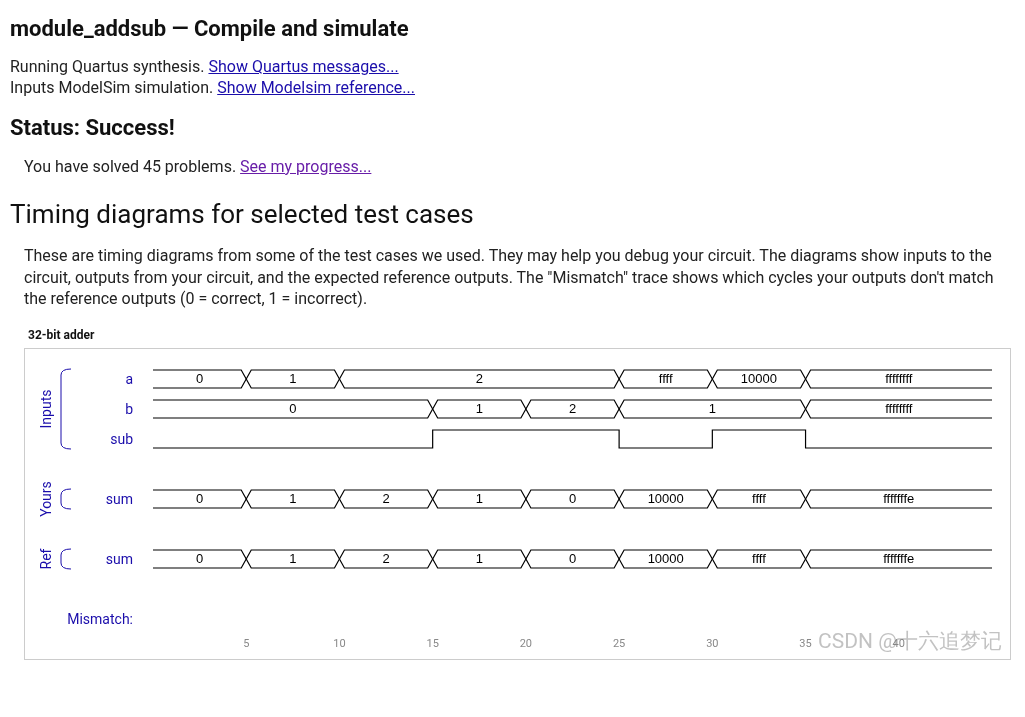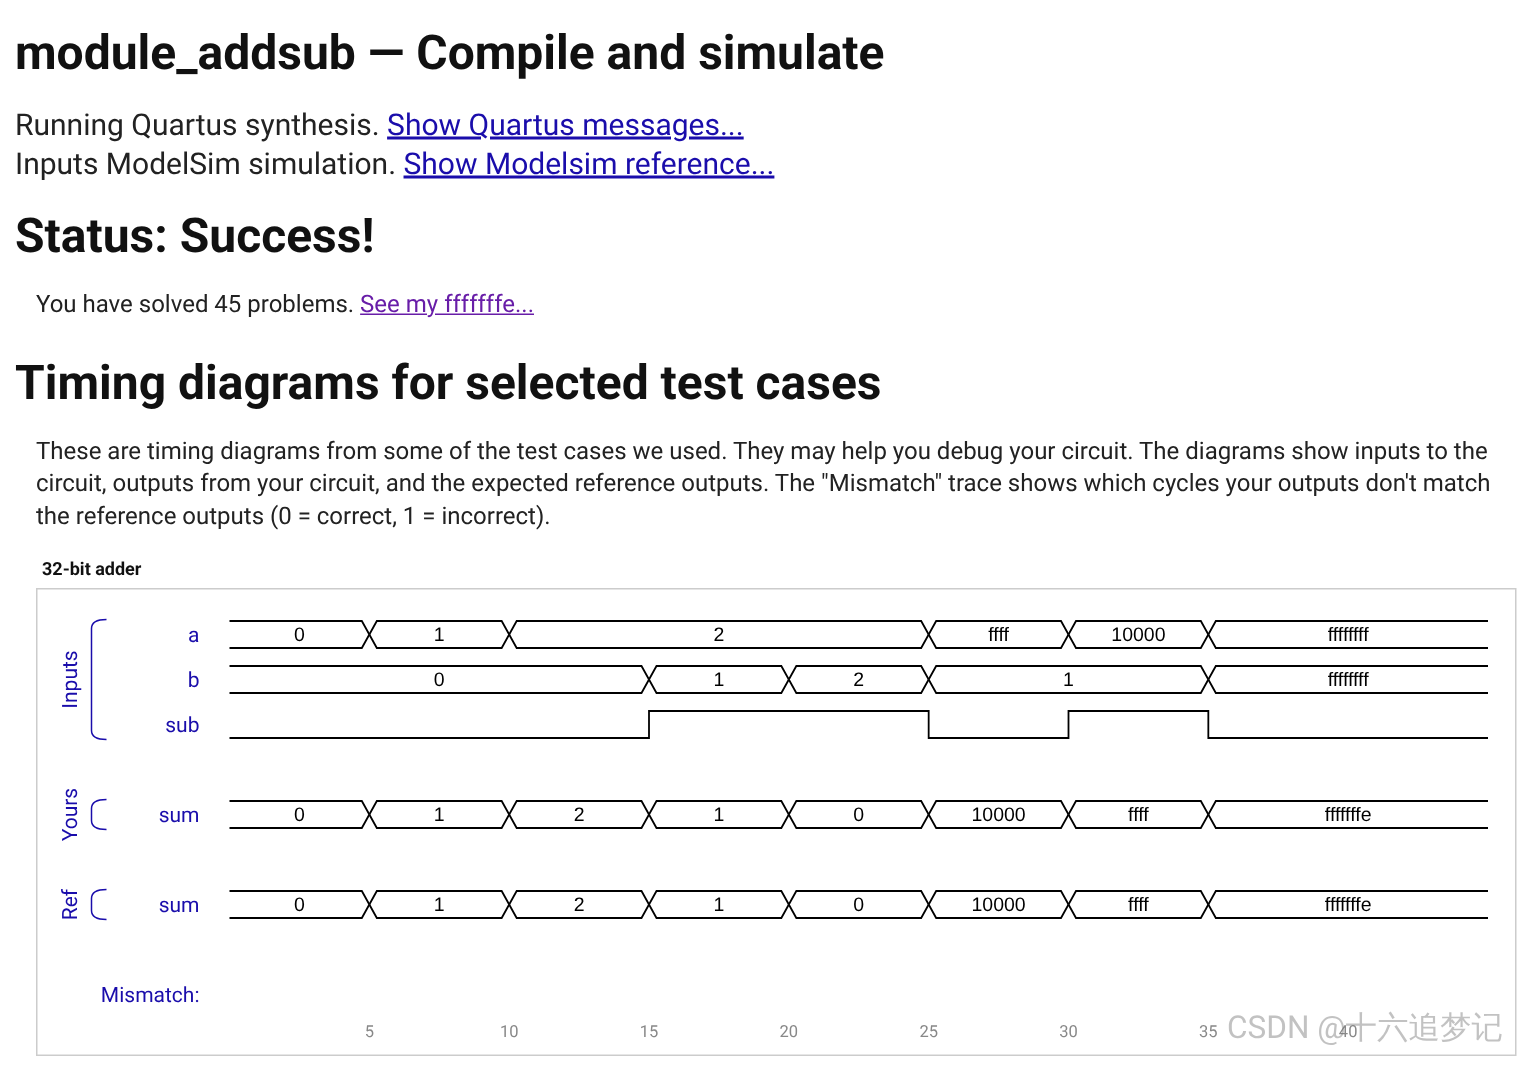--- a/index.html
+++ b/index.html
@@ -11,7 +11,7 @@
       width: 1025px;
     }
     h1 {
-      font-size: 32px;
+      font-size: 22px;
       font-weight: 700;
       margin-top: 16px;
       margin-bottom: 16px;

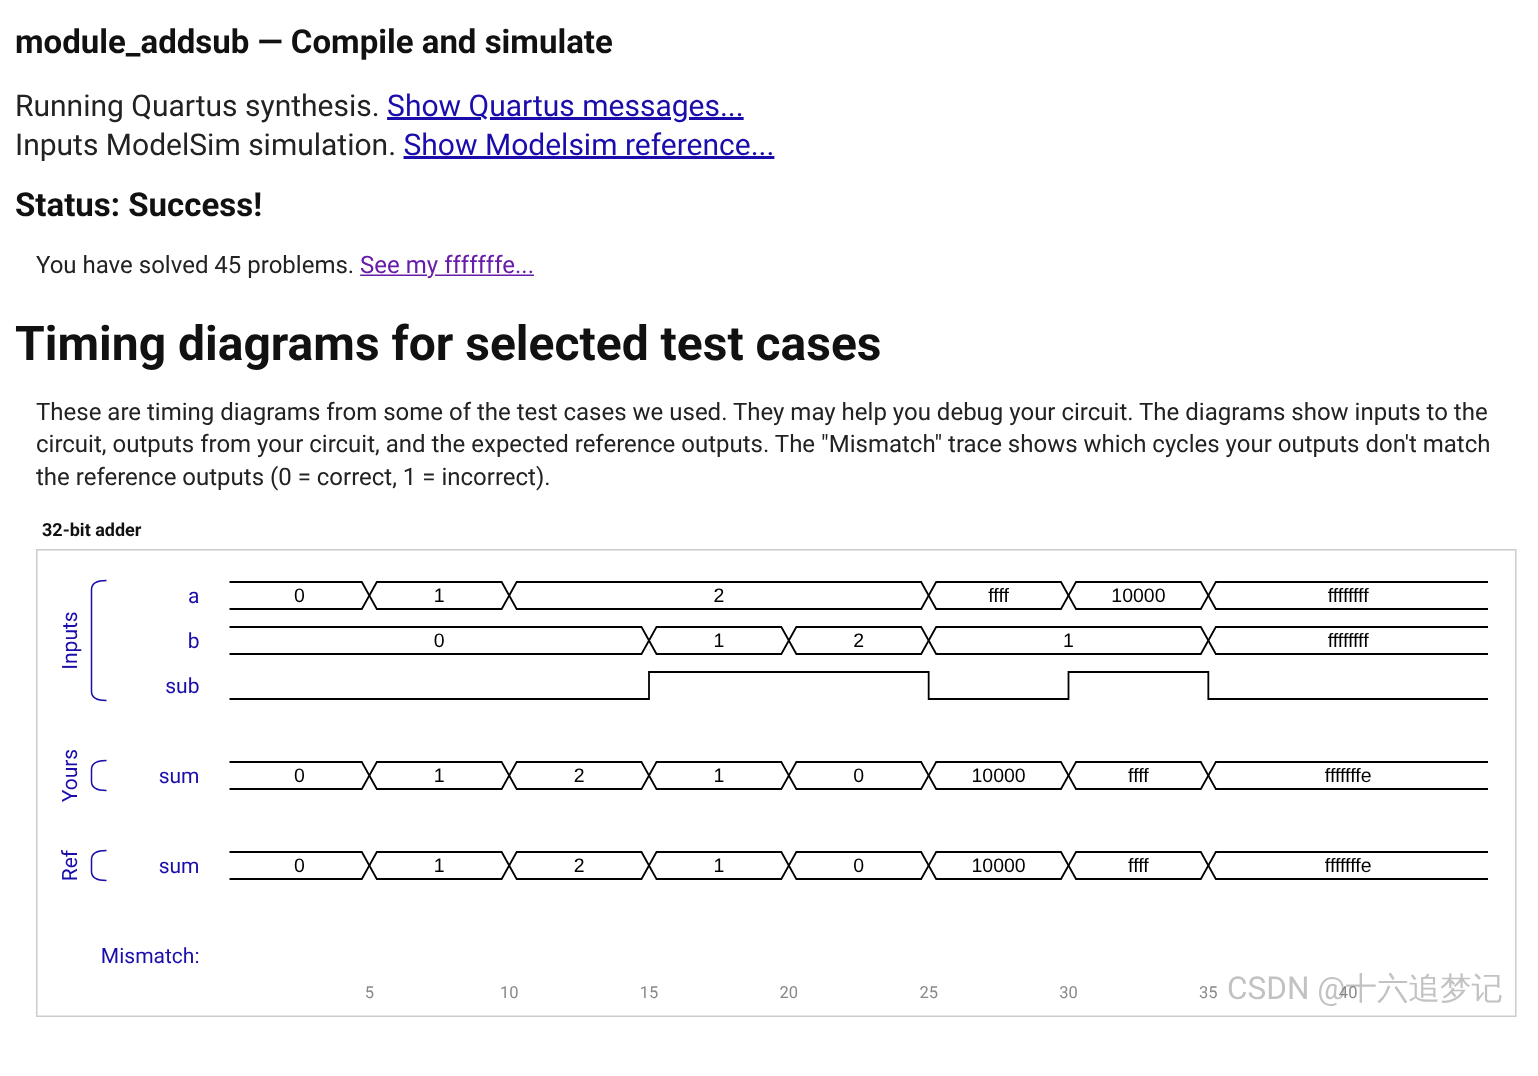--- a/index.html
+++ b/index.html
@@ -25,7 +25,7 @@
       color: #111;
     }
     .run-line {
-      font-size: 20px;
+      font-size: 16px;
       color: #222;
       line-height: 1.3;
     }

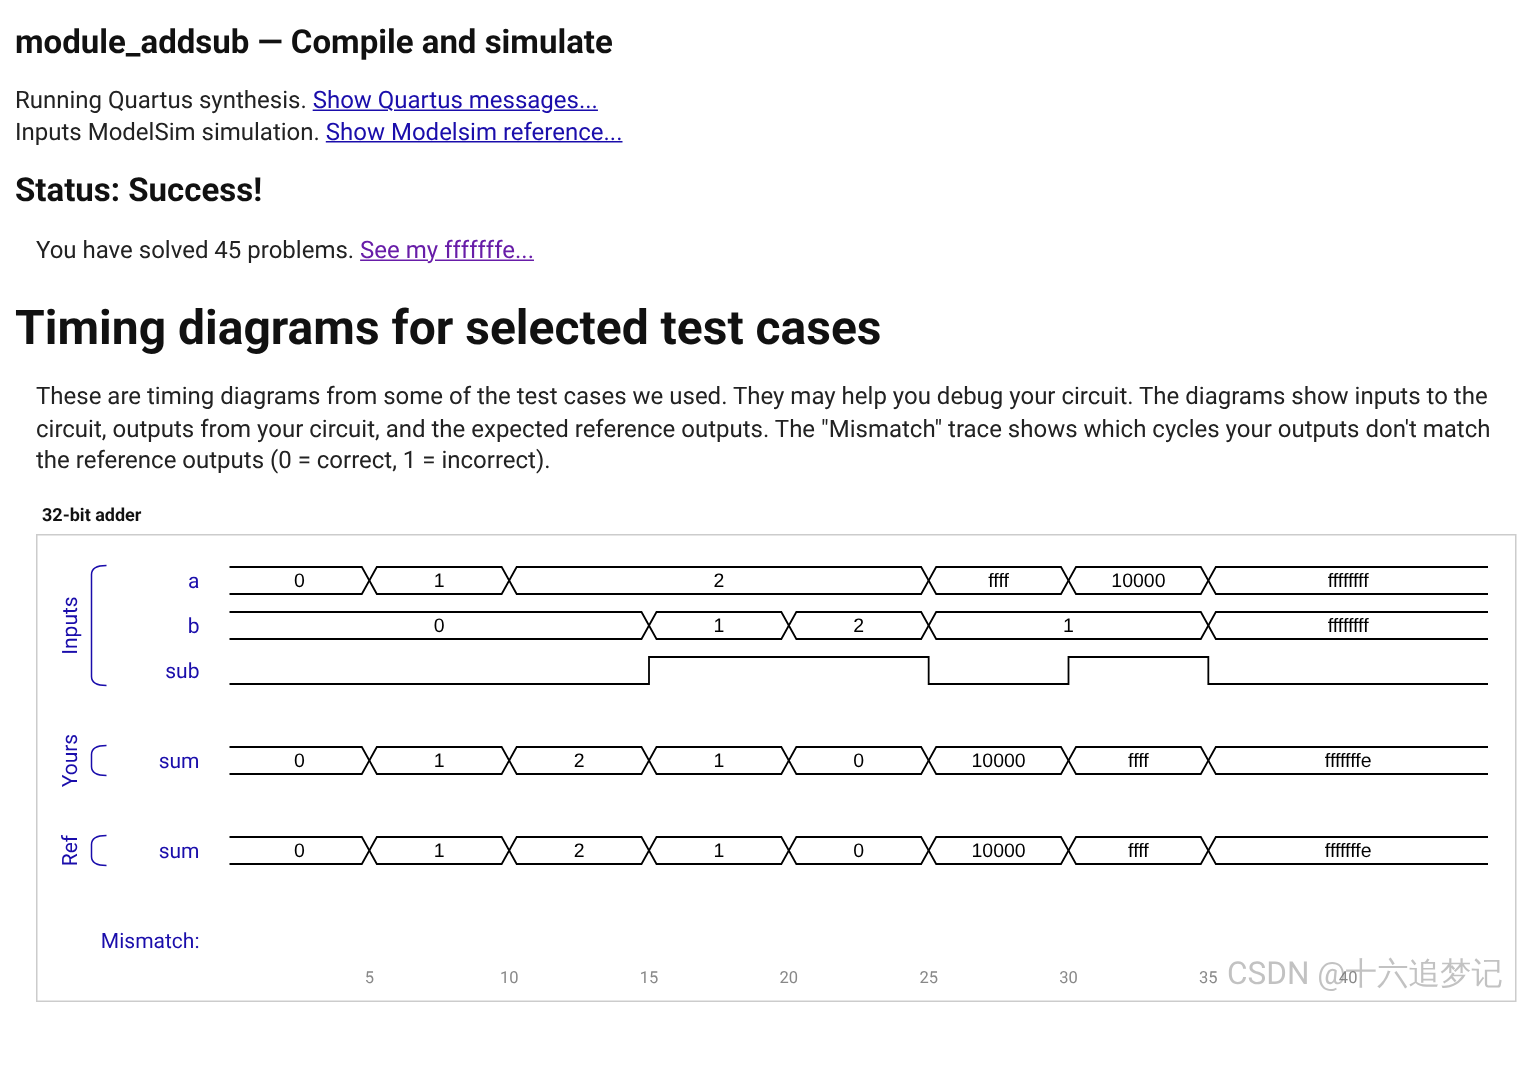--- a/index.html
+++ b/index.html
@@ -103,7 +103,7 @@
 
 <div class="indent-block">
   <p class="plain-para">
-    <span>You have solved 45 problems. </span><a class="purple-link">See my fffffffe...</a>
+    <span>You have solved 45 problems. </span><a class="purple-link">See my progress...</a>
   </p>
 </div>
 

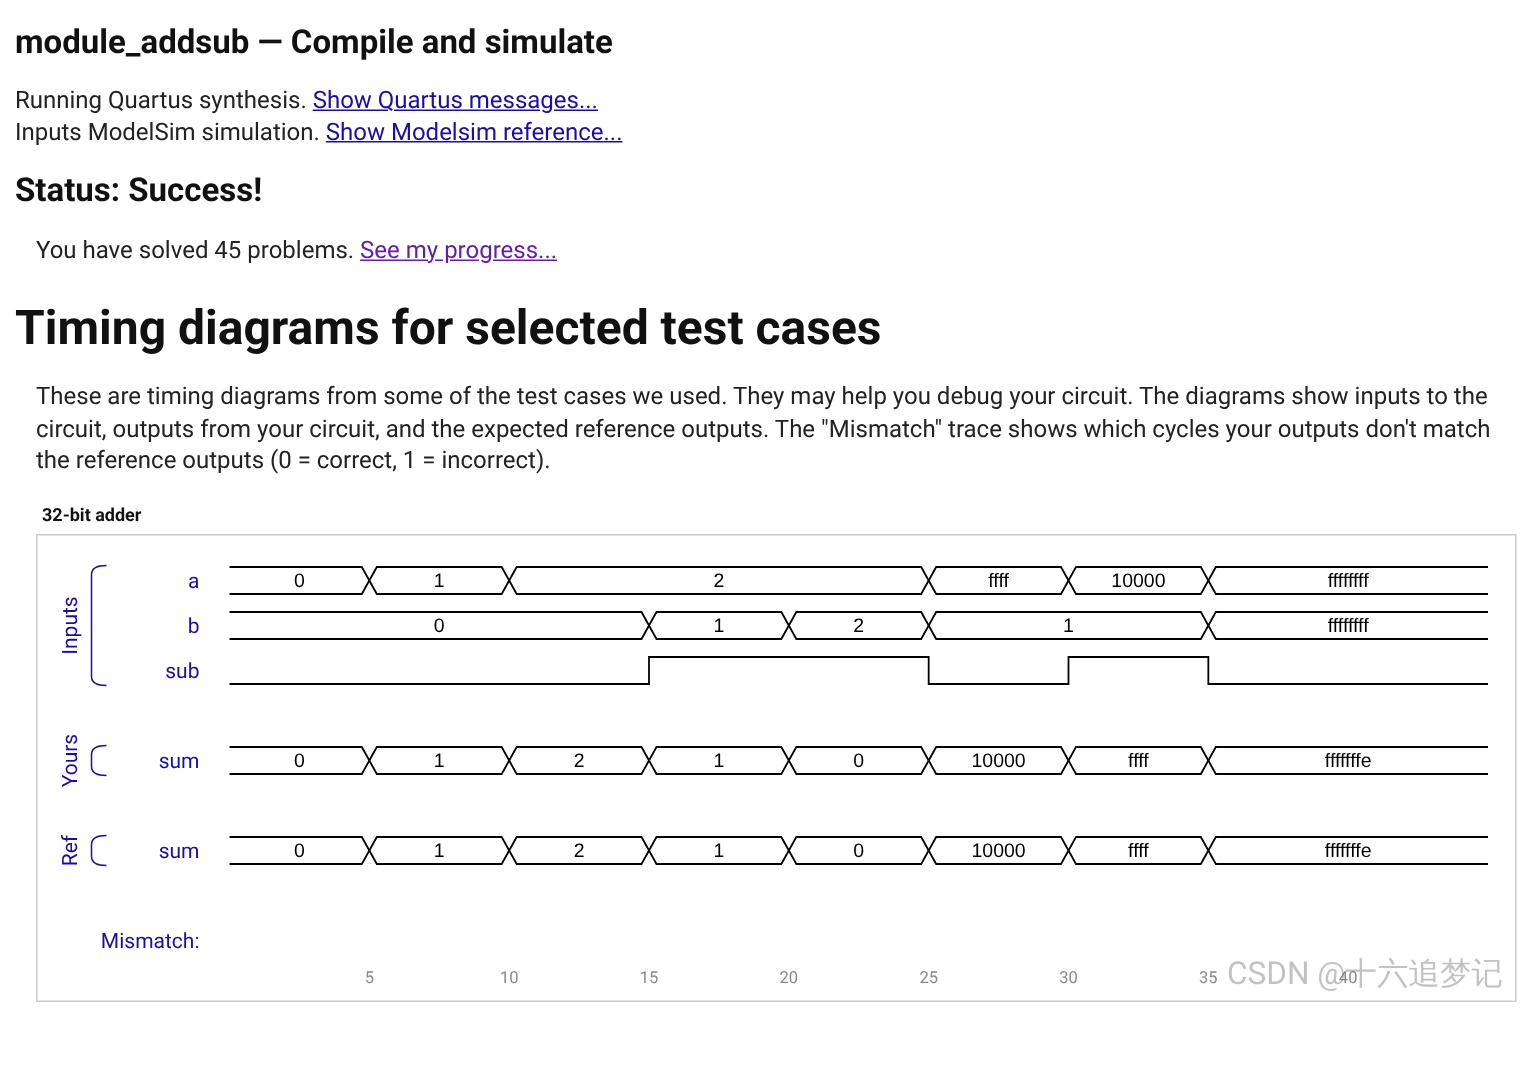--- a/index.html
+++ b/index.html
@@ -18,8 +18,8 @@
       color: #111;
     }
     h2.timing-heading {
-      font-size: 32px;
-      font-weight: 700;
+      font-size: 26px;
+      font-weight: 400;
       margin-top: 22px;
       margin-bottom: 16px;
       color: #111;

